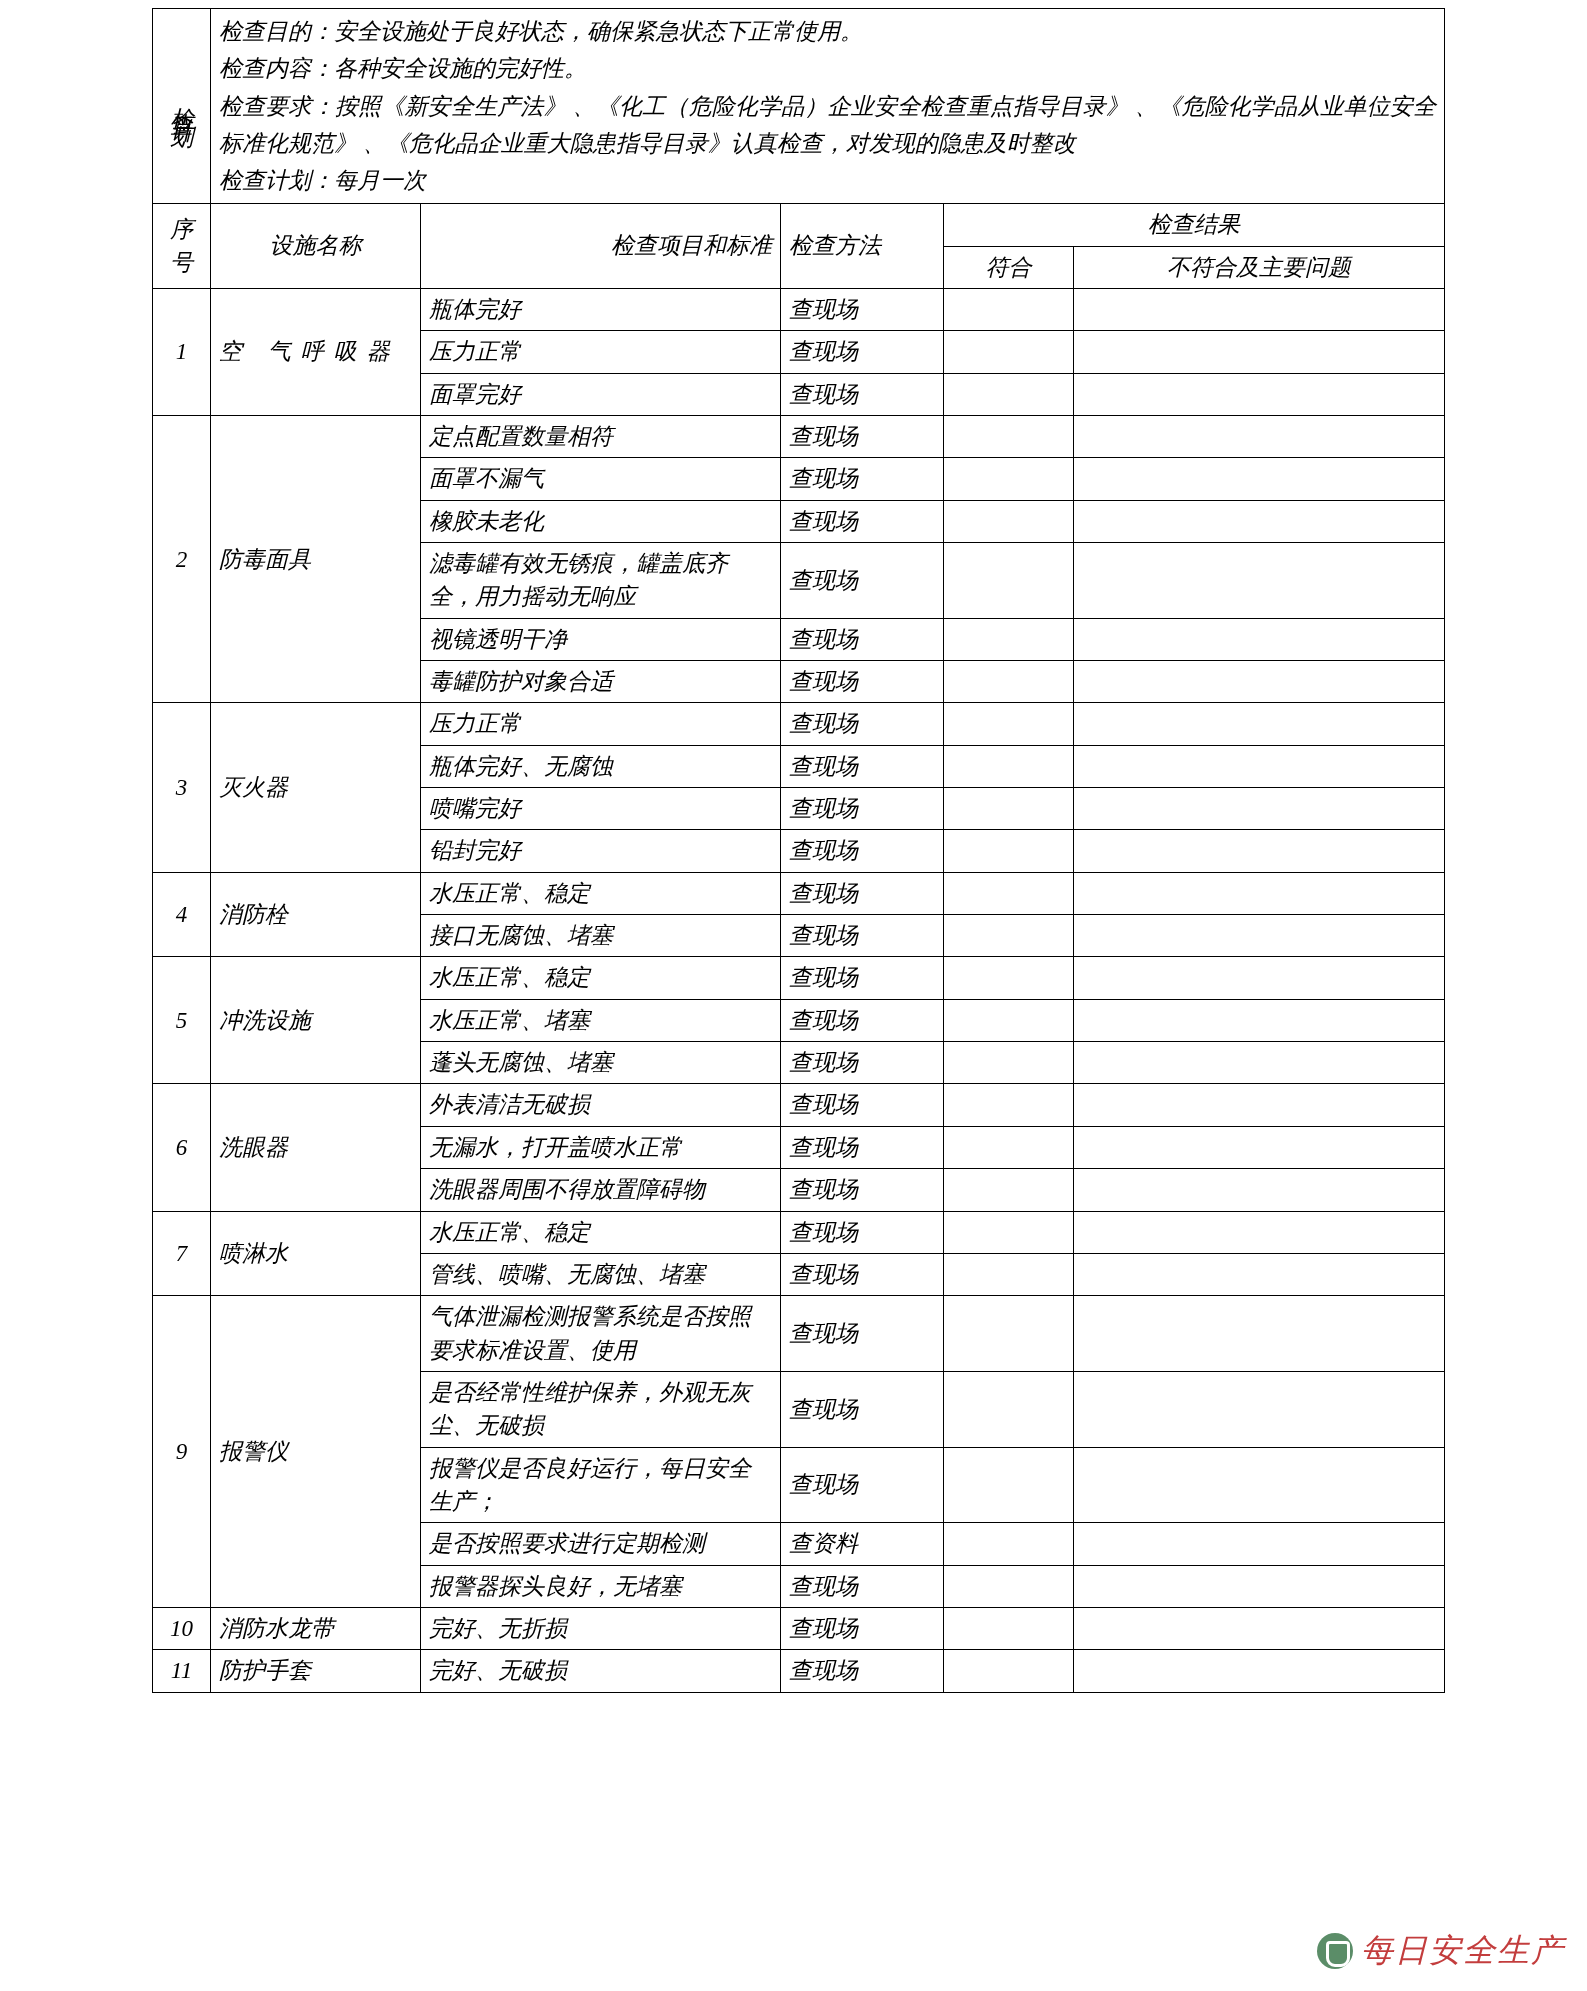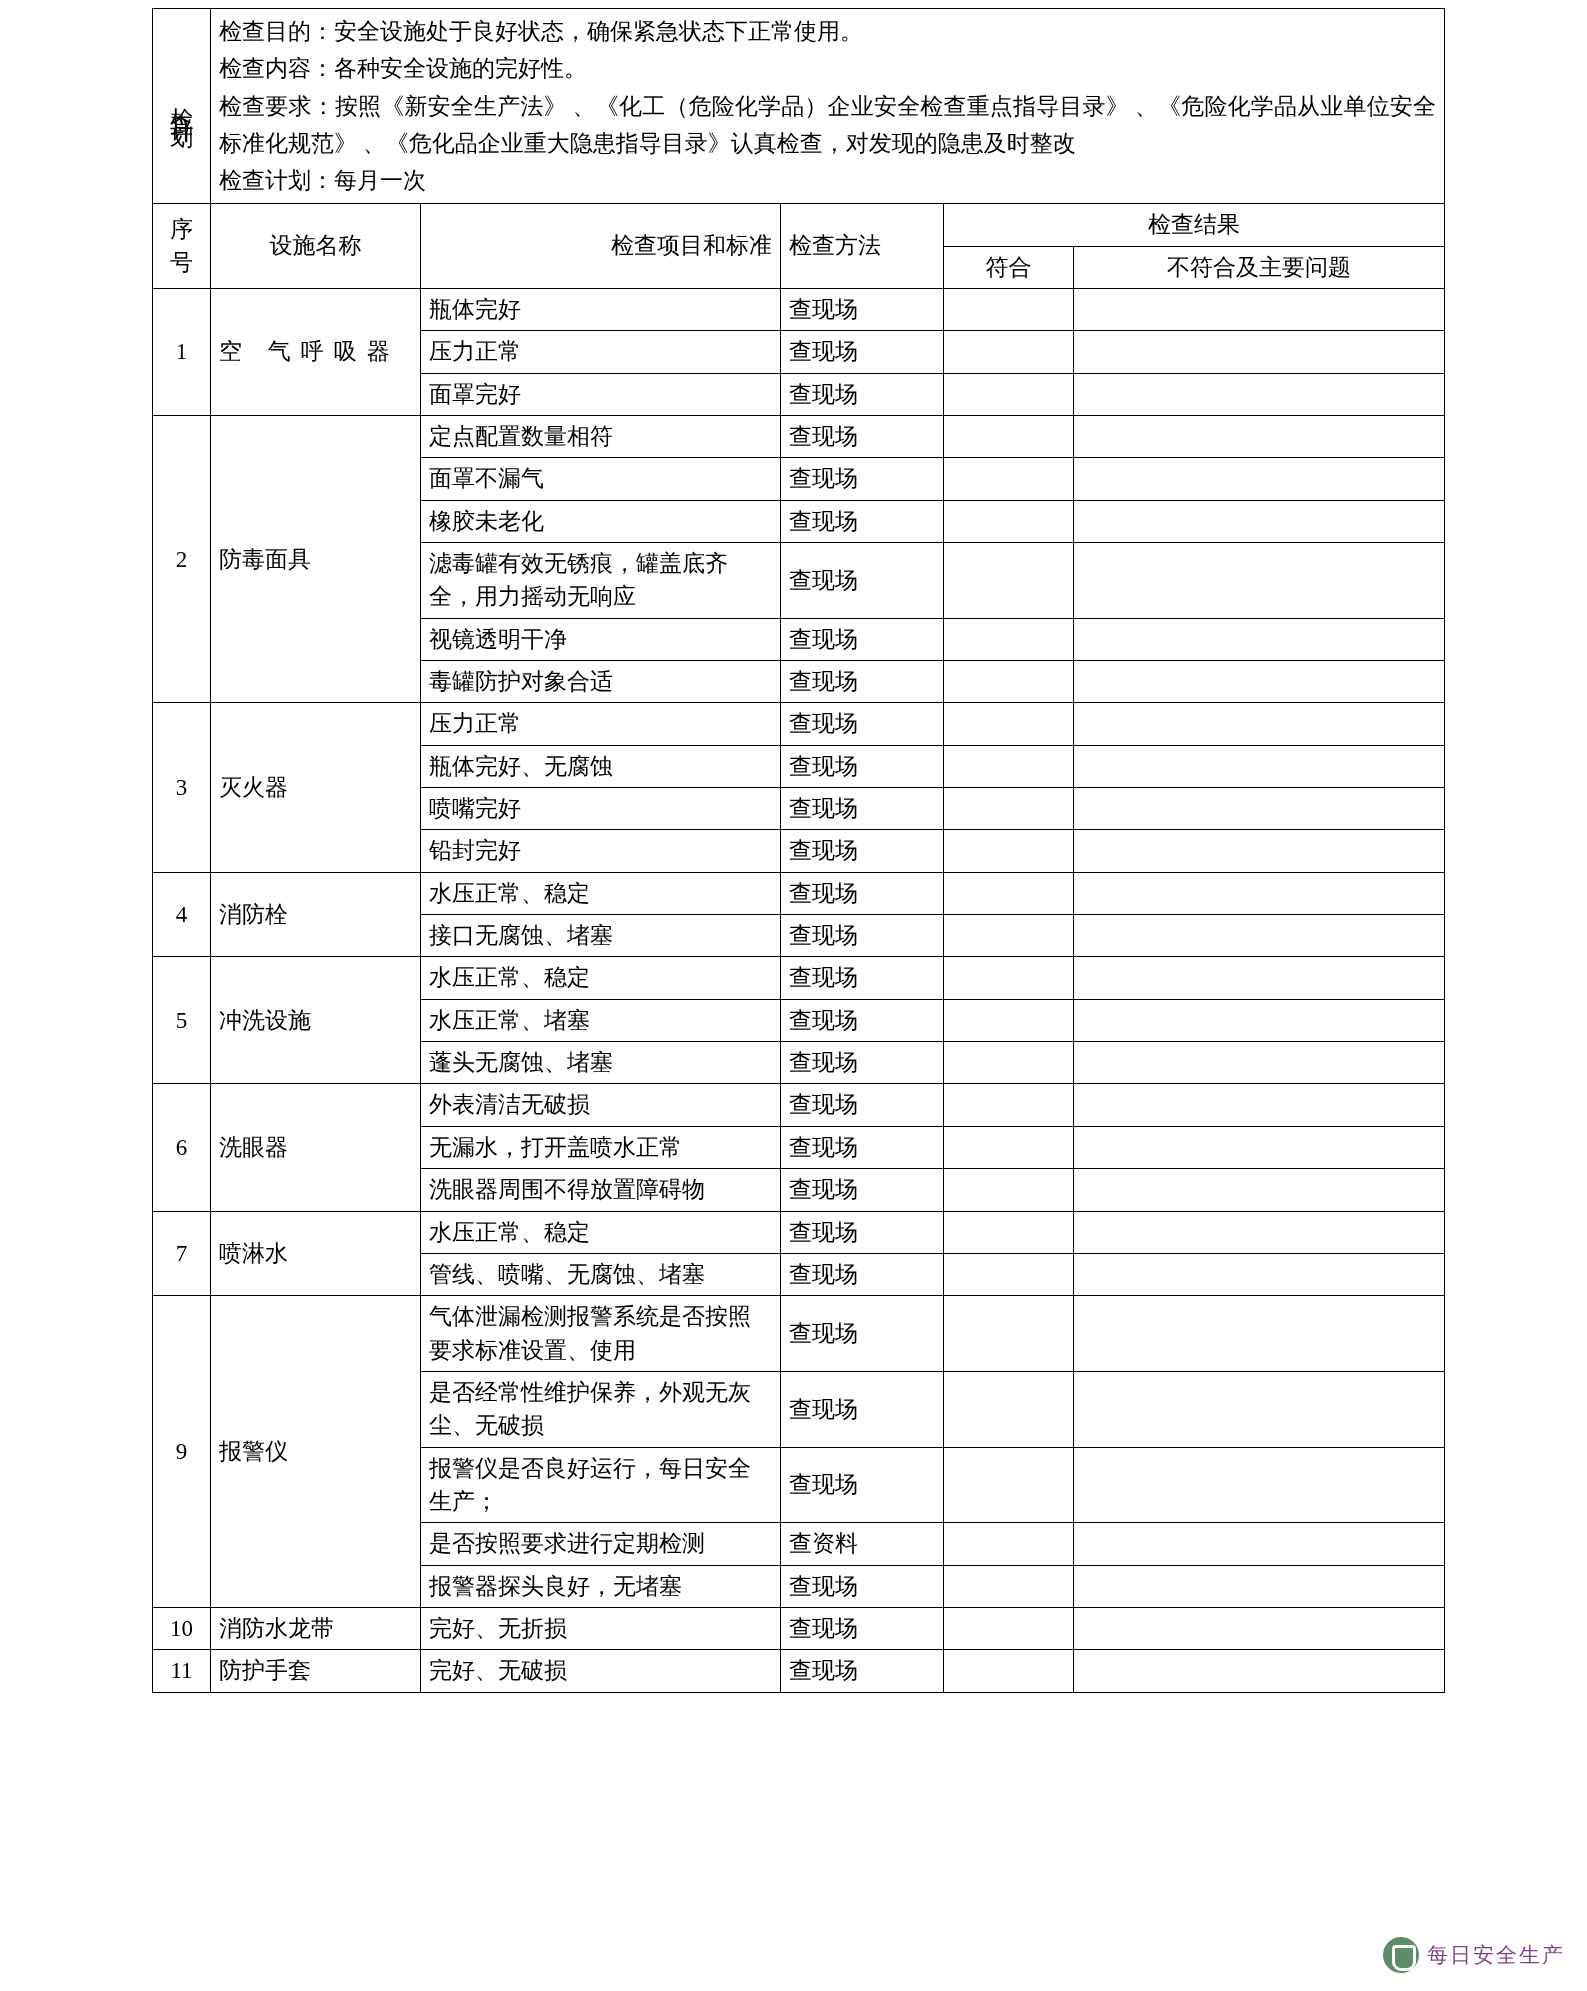--- a/index.html
+++ b/index.html
@@ -20,6 +20,7 @@
     left: 0; top: 0;
     width: 1587px;
     height: 1991px;
+    font-style: italic;
   }
   table.doc {
     position: absolute;

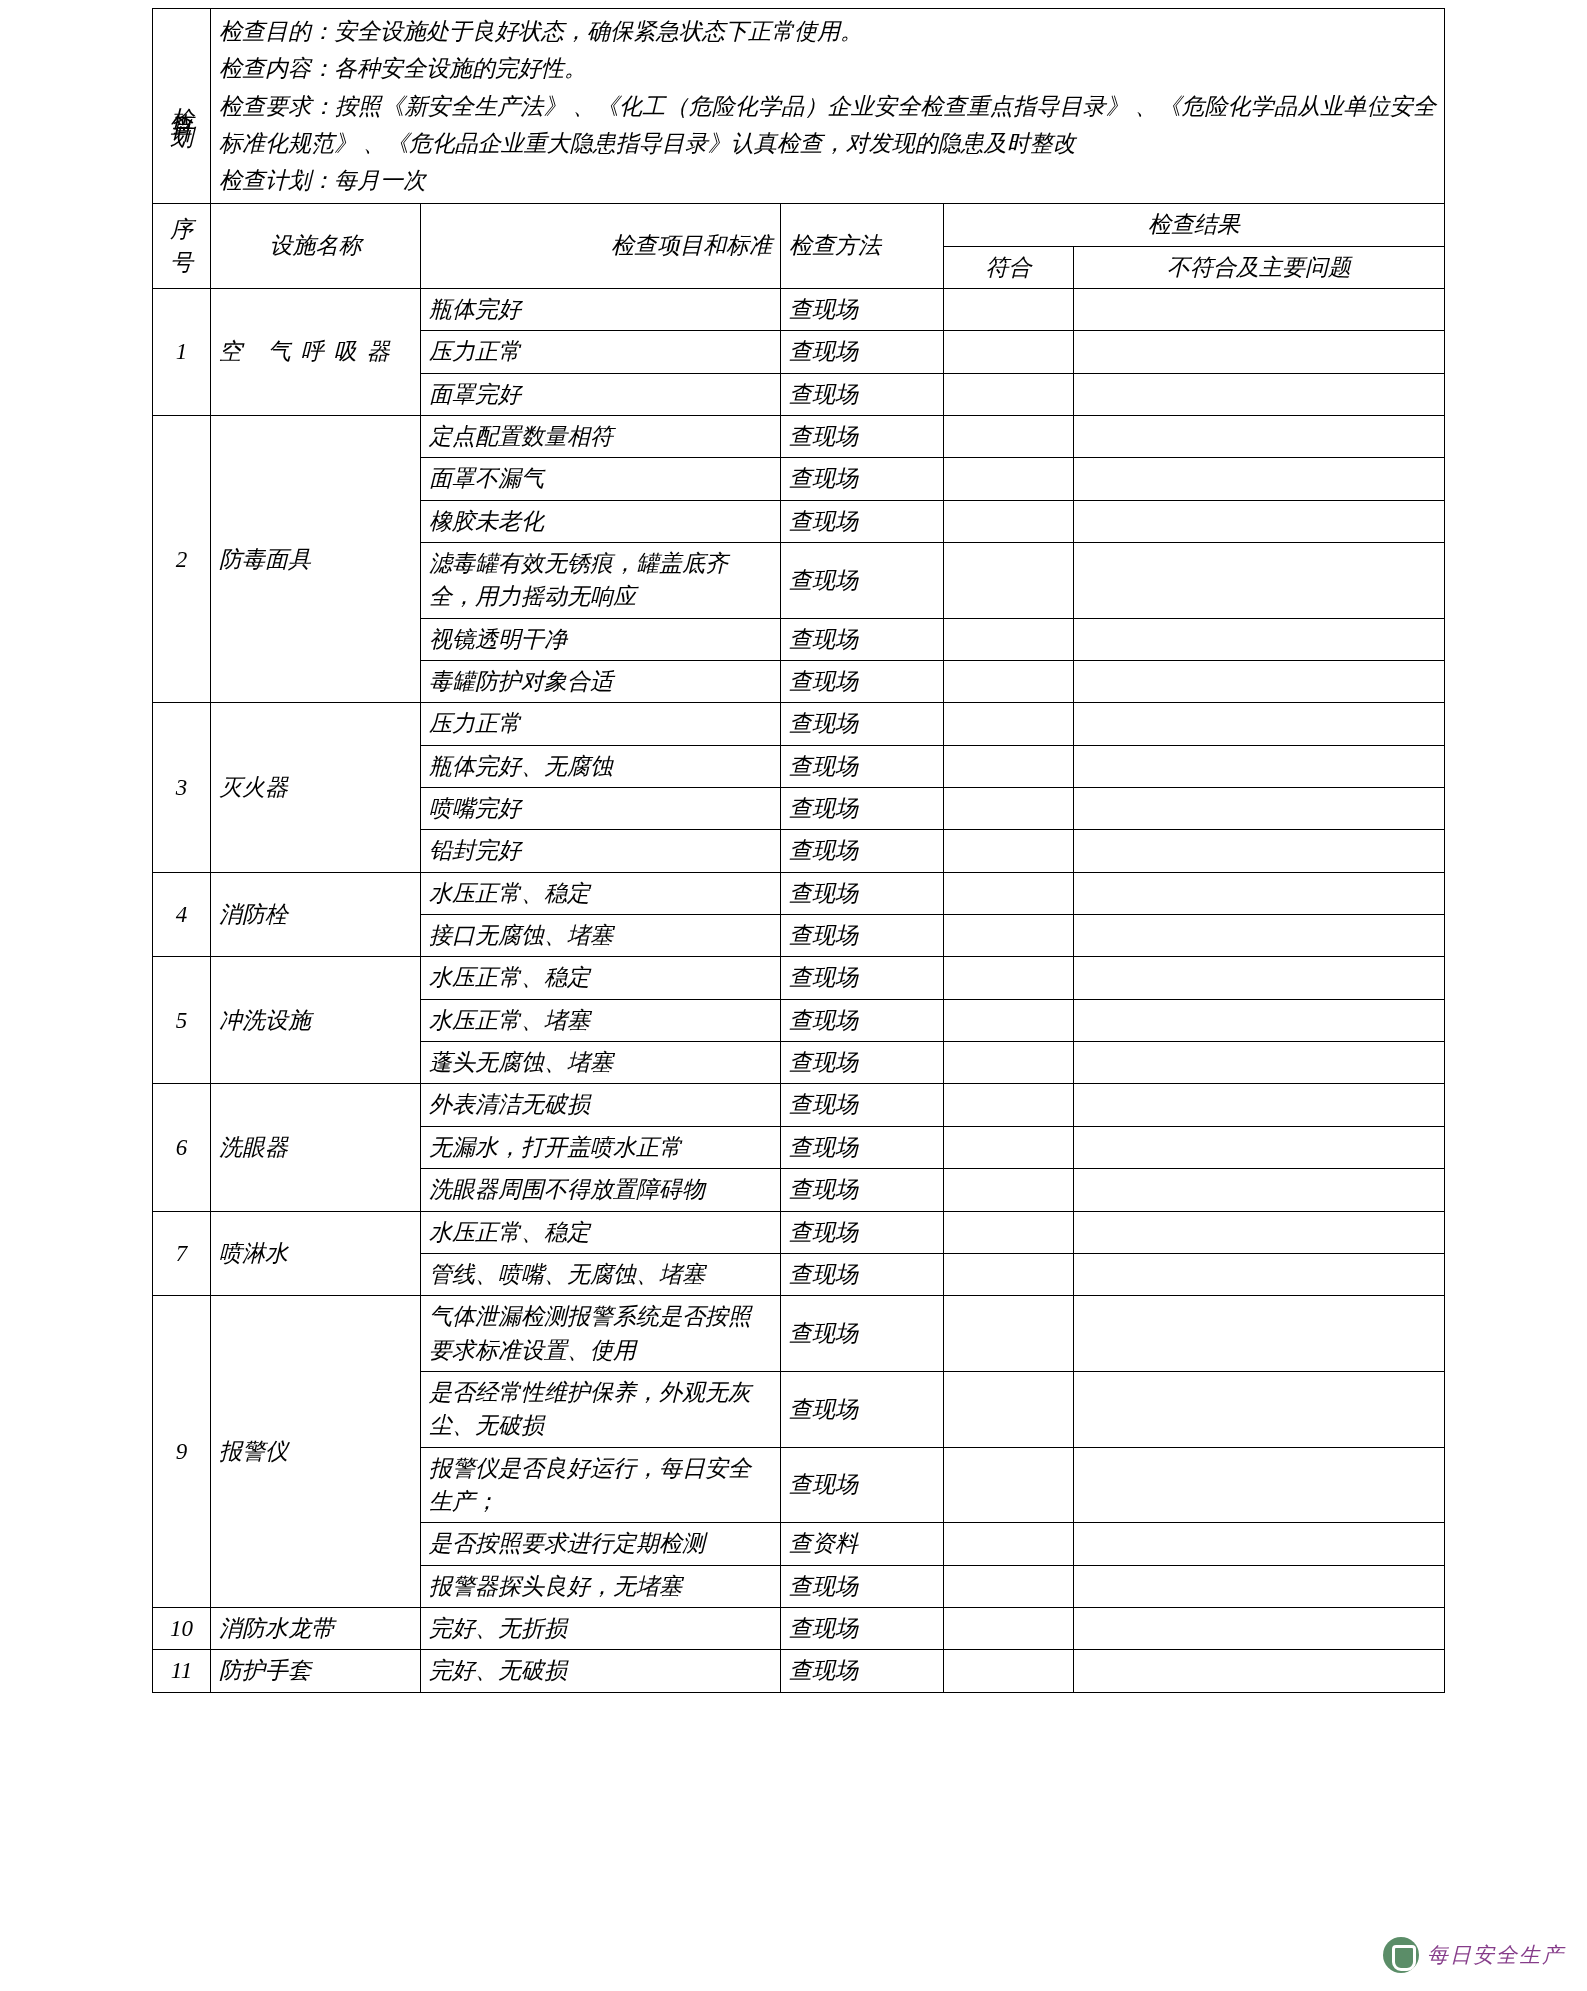--- a/index.html
+++ b/index.html
@@ -125,8 +125,8 @@
     border-radius: 4px 4px 9px 9px;
   }
   .wm-text {
-    font-size: 21px;
-    color: #701a75;
+    font-size: 32px;
+    color: #b91c1c;
     letter-spacing: 2px;
     font-family: "Liberation Serif", serif;
   }

